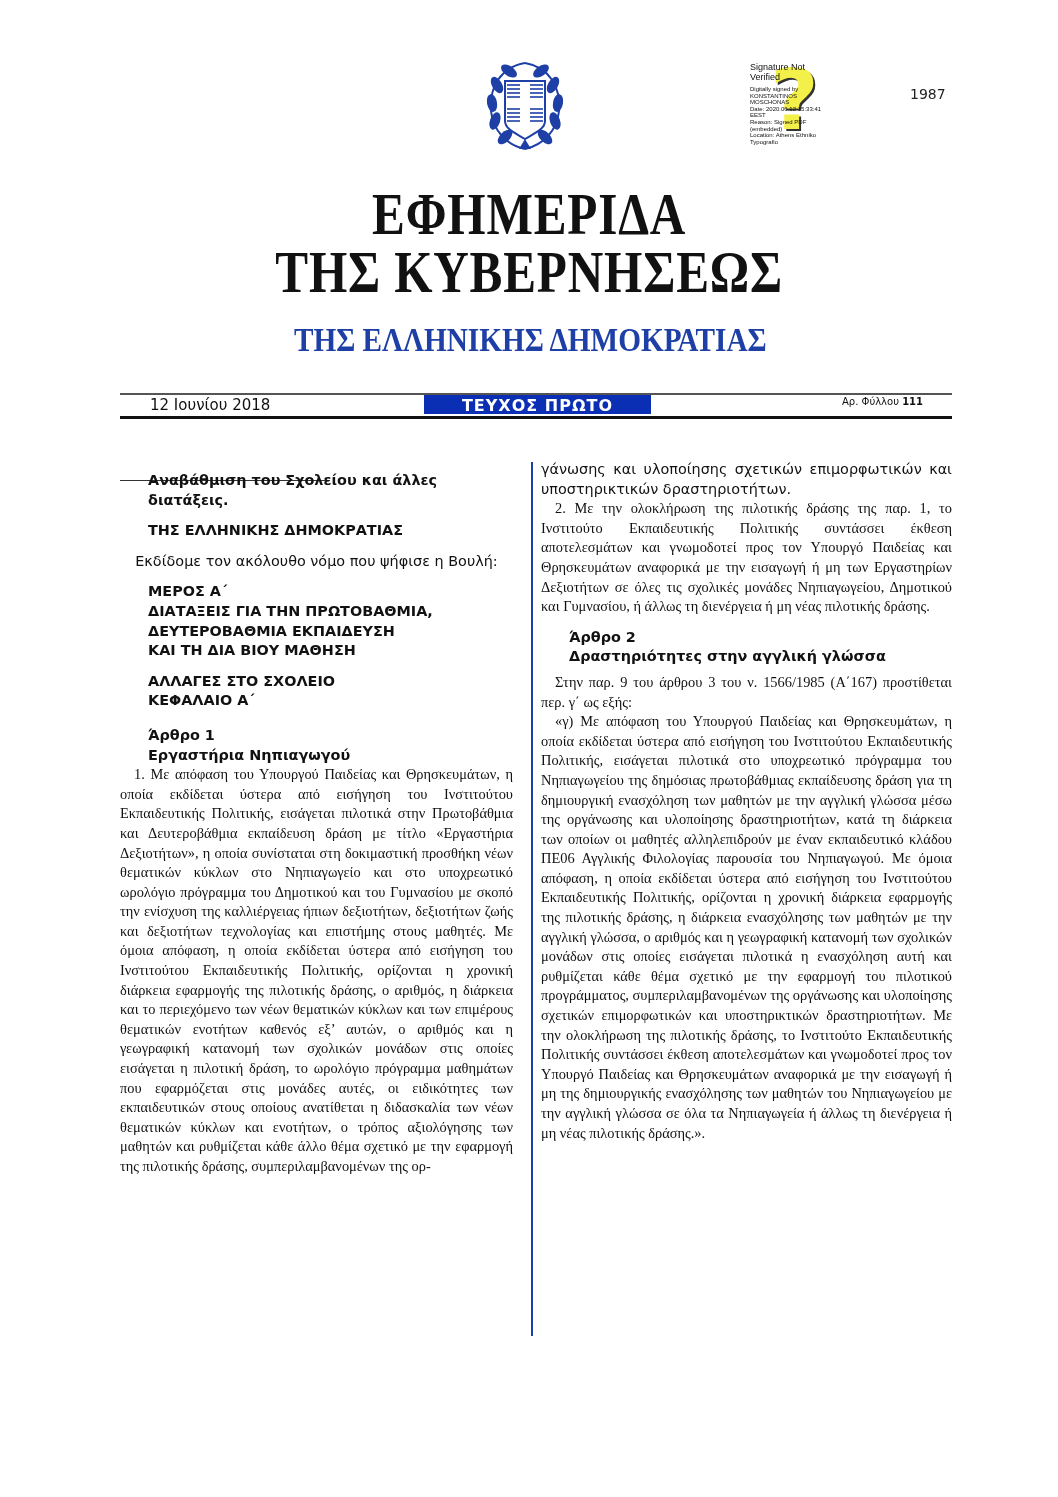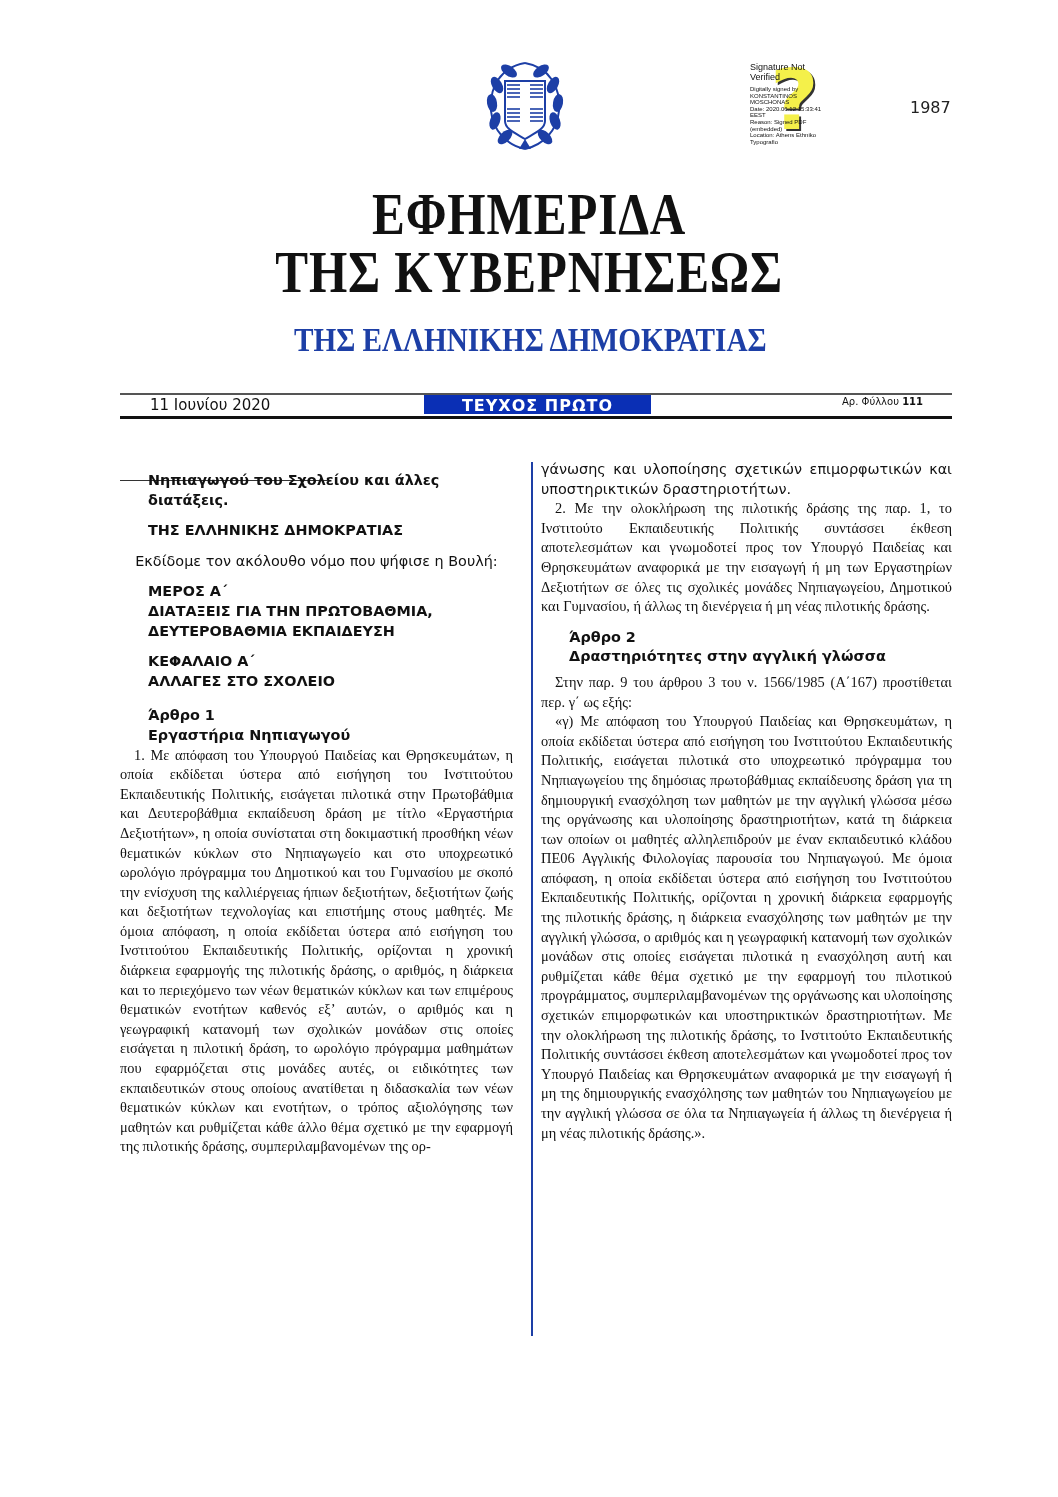--- a/index.html
+++ b/index.html
@@ -20,7 +20,7 @@
   #sig .sig-lines { position: absolute; left: 0; top: 24px; font-family: "Liberation Sans", sans-serif;
                     font-size: 6px; line-height: 6.6px; color: #111; width: 82px; }
 
-  #pageno { left: 910px; top: 98px; font-family: "DejaVu Sans", sans-serif; font-size: 16px; color: #222; }
+  #pageno { left: 910px; top: 86px; font-family: "DejaVu Sans", sans-serif; font-size: 14px; color: #222; }
 
   
   .mast { left: 0; width: 1058px; text-align: center; font-family: "Liberation Serif", serif; font-weight: bold; }

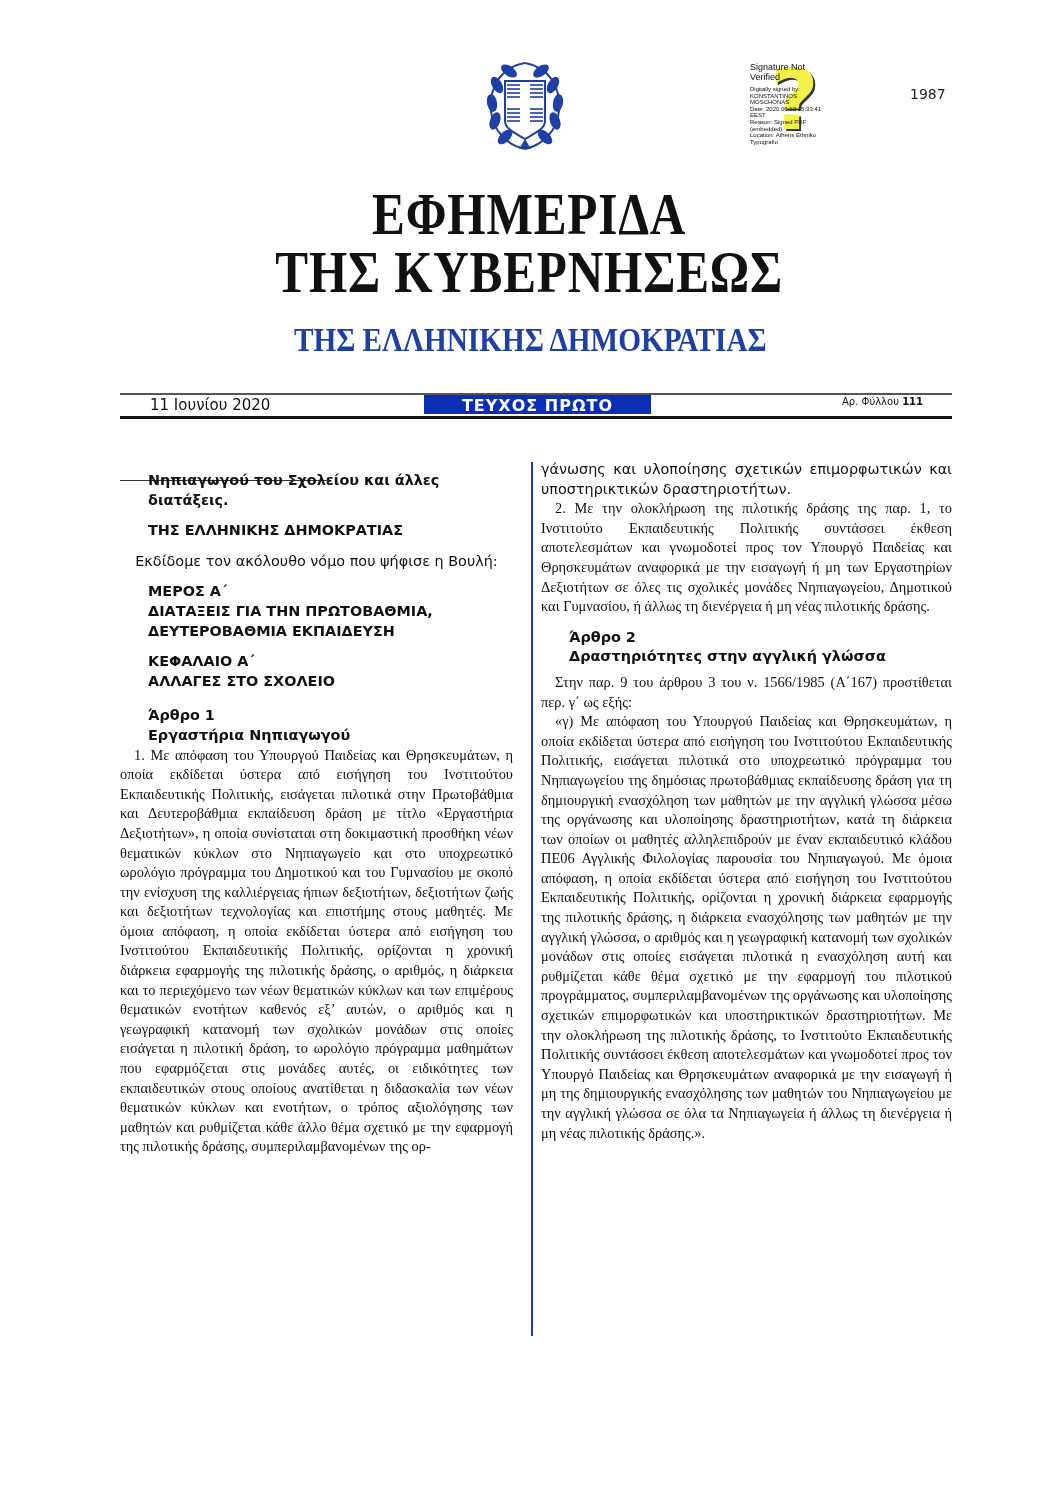--- a/index.html
+++ b/index.html
@@ -119,7 +119,7 @@
 <div id="mast3" class="abs mast">ΤΗΣ ΕΛΛΗΝΙΚΗΣ ΔΗΜΟΚΡΑΤΙΑΣ</div>
 
 <div id="rule-top" class="abs"></div>
-<div id="issue-date" class="abs">11 Ιουνίου 2020</div>
+<div id="issue-date" class="abs">12 Ιουνίου 2018</div>
 <div id="issue-type" class="abs">ΤΕΥΧΟΣ  ΠΡΩΤΟ</div>
 <div id="issue-sheet" class="abs">
   <span>Αρ. Φύλλου</span>

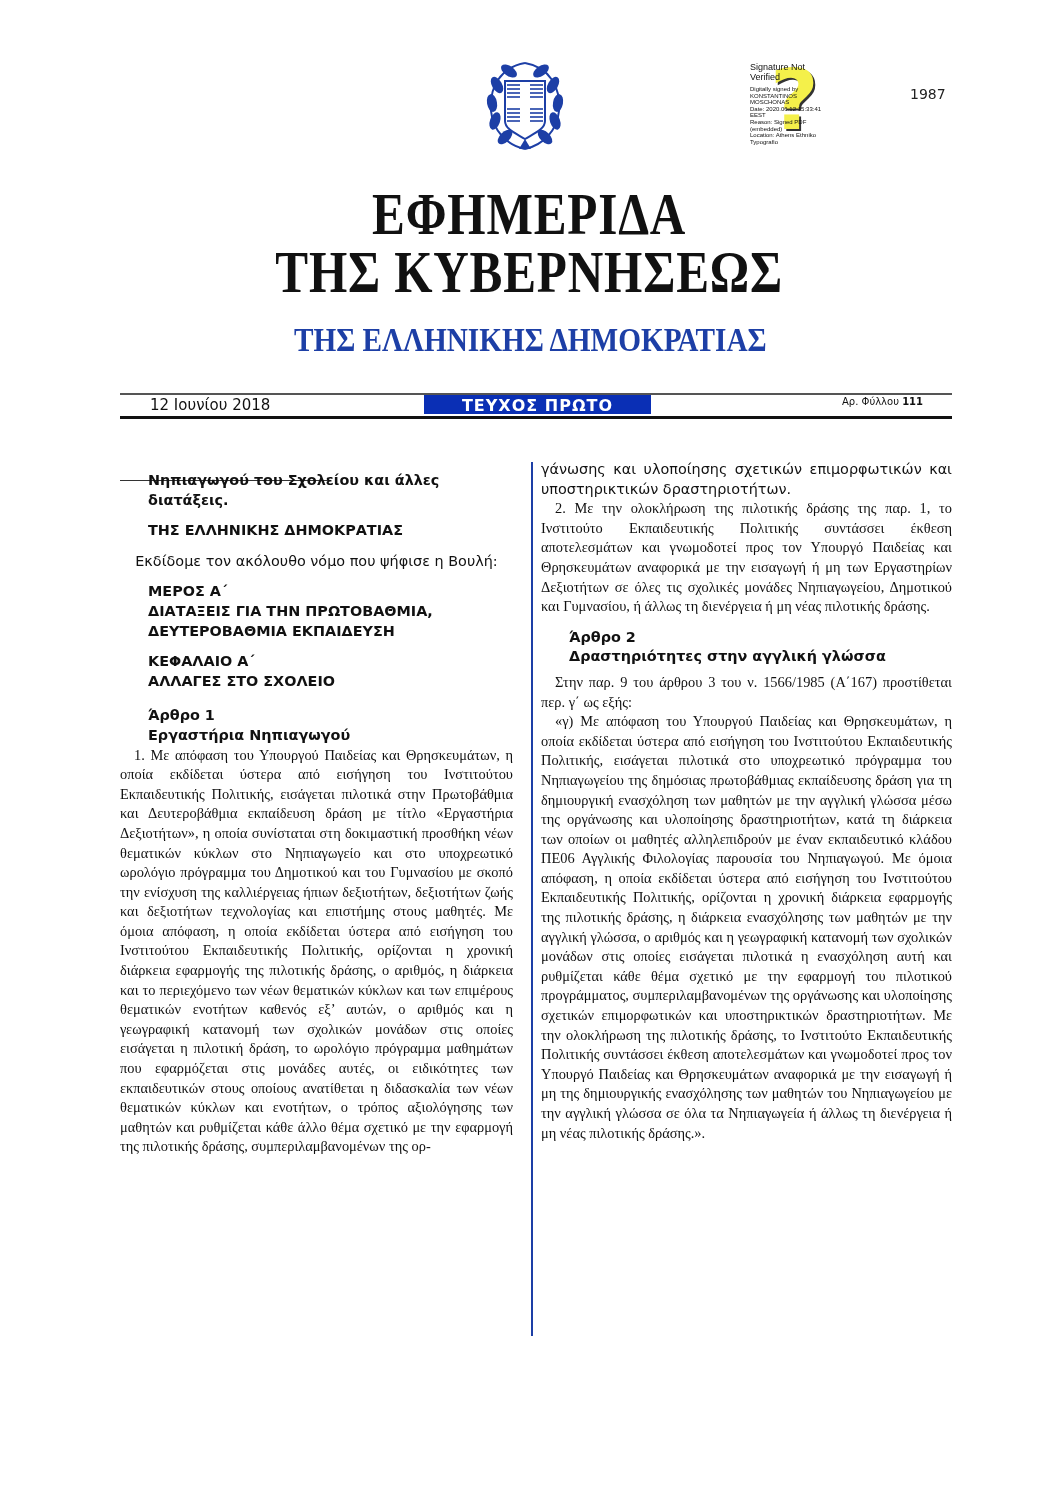--- a/index.html
+++ b/index.html
@@ -130,7 +130,7 @@
 <div id="law-rule" class="abs"></div>
 <div id="col-left" class="abs col">
   <div class="gap"></div>
-  <div class="h">Νηπιαγωγού του Σχολείου και άλλες διατάξεις.</div>
+  <div class="h">Αναβάθμιση του Σχολείου και άλλες διατάξεις.</div>
   <div class="gap"></div>
   <div class="h">ΤΗΣ ΕΛΛΗΝΙΚΗΣ ΔΗΜΟΚΡΑΤΙΑΣ</div>
   <div class="gap"></div>

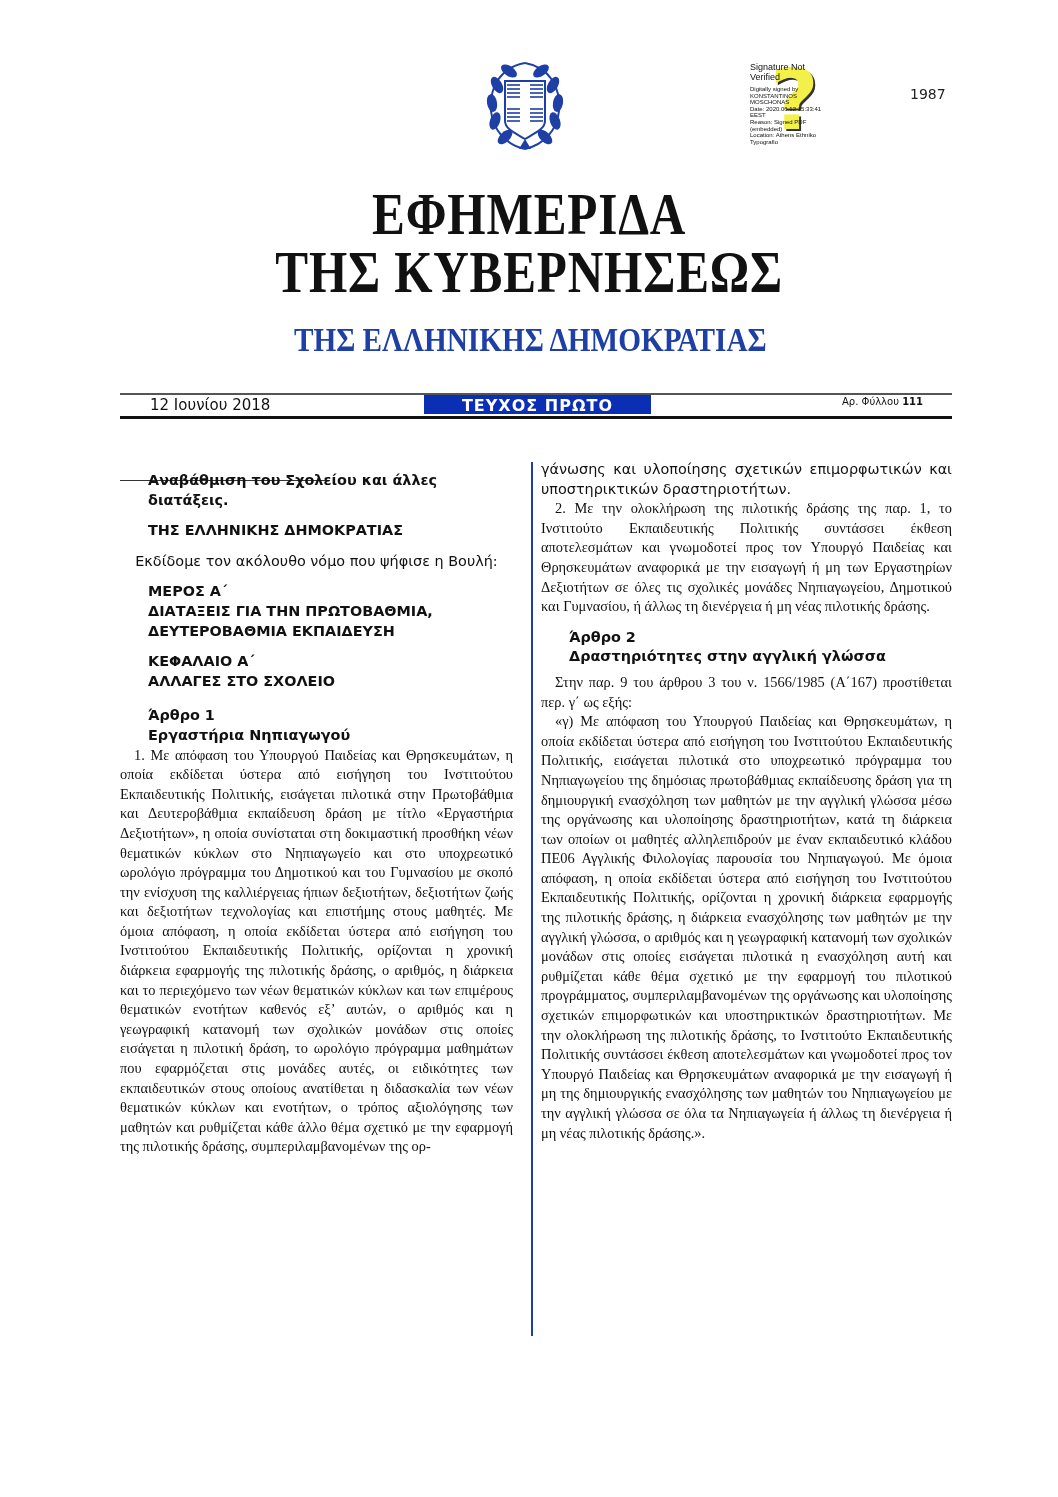--- a/index.html
+++ b/index.html
@@ -139,6 +139,7 @@
   <div class="h">ΜΕΡΟΣ Α΄</div>
   <div class="h">ΔΙΑΤΑΞΕΙΣ ΓΙΑ ΤΗΝ ΠΡΩΤΟΒΑΘΜΙΑ,</div>
   <div class="h">ΔΕΥΤΕΡΟΒΑΘΜΙΑ ΕΚΠΑΙΔΕΥΣΗ</div>
+  <div class="h">ΚΑΙ ΤΗ ΔΙΑ ΒΙΟΥ ΜΑΘΗΣΗ</div>
   <div class="gap"></div>
   <div class="h">ΚΕΦΑΛΑΙΟ Α΄</div>
   <div class="h">ΑΛΛΑΓΕΣ ΣΤΟ ΣΧΟΛΕΙΟ</div>

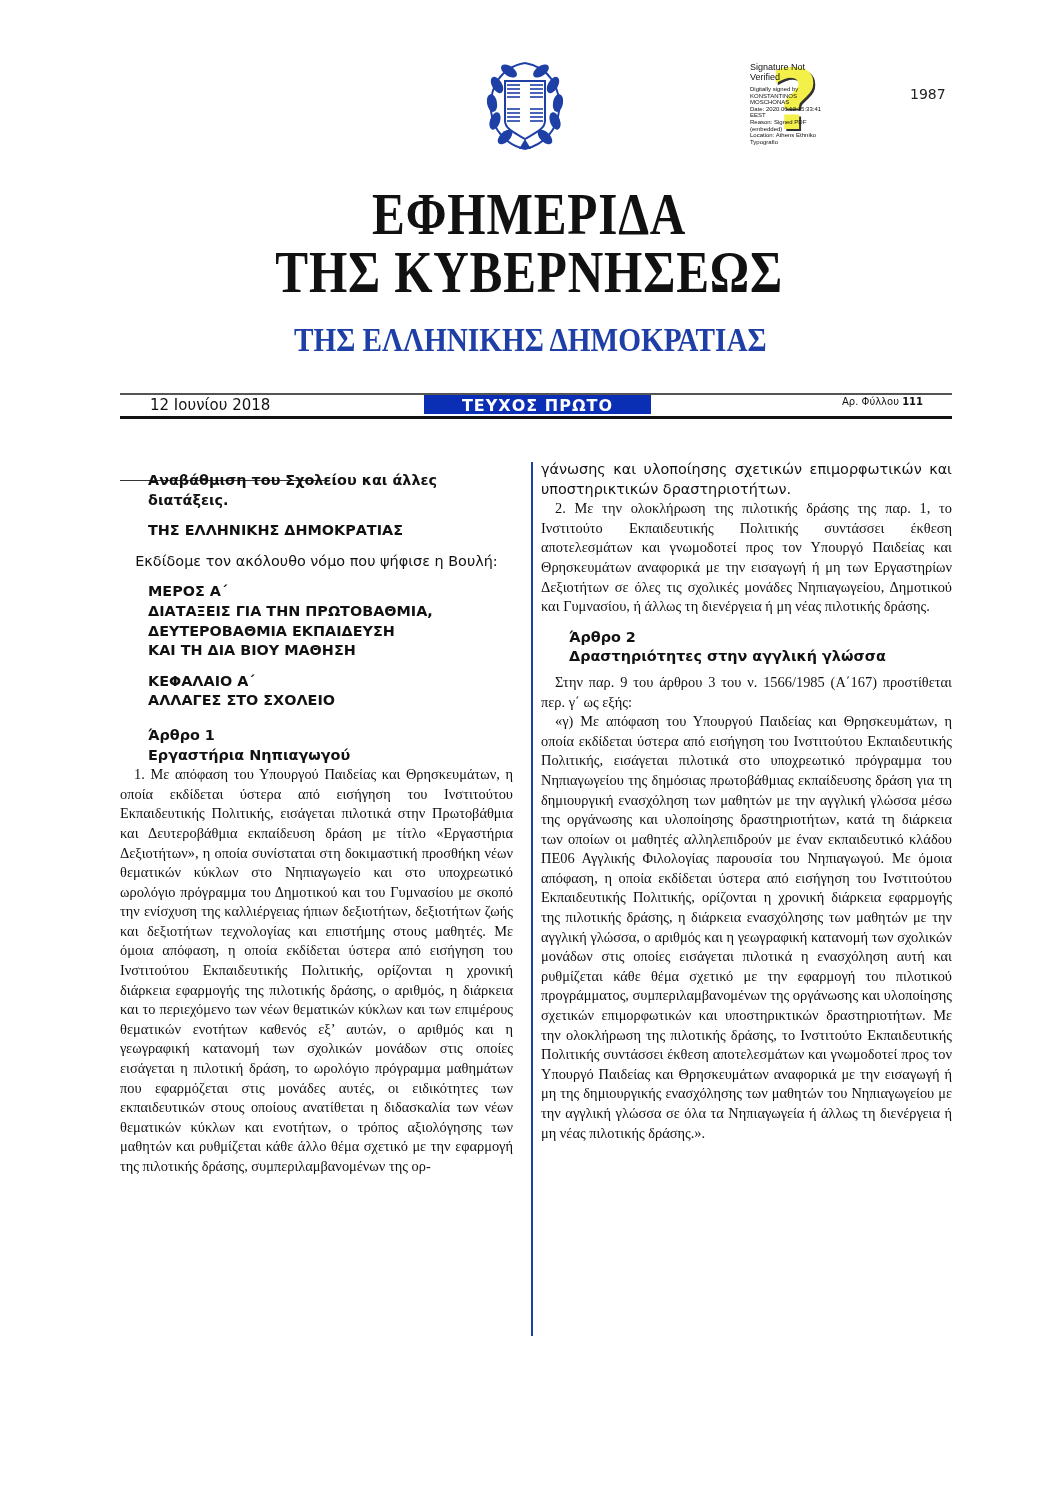--- a/index.html
+++ b/index.html
@@ -141,8 +141,8 @@
   <div class="h">ΔΕΥΤΕΡΟΒΑΘΜΙΑ ΕΚΠΑΙΔΕΥΣΗ</div>
   <div class="h">ΚΑΙ ΤΗ ΔΙΑ ΒΙΟΥ ΜΑΘΗΣΗ</div>
   <div class="gap"></div>
+  <div class="h">ΑΛΛΑΓΕΣ ΣΤΟ ΣΧΟΛΕΙΟ</div>
   <div class="h">ΚΕΦΑΛΑΙΟ Α΄</div>
-  <div class="h">ΑΛΛΑΓΕΣ ΣΤΟ ΣΧΟΛΕΙΟ</div>
   <div class="gap2"></div>
   <div class="h">Άρθρο 1</div>
   <div class="h">Εργαστήρια Νηπιαγωγού</div>

